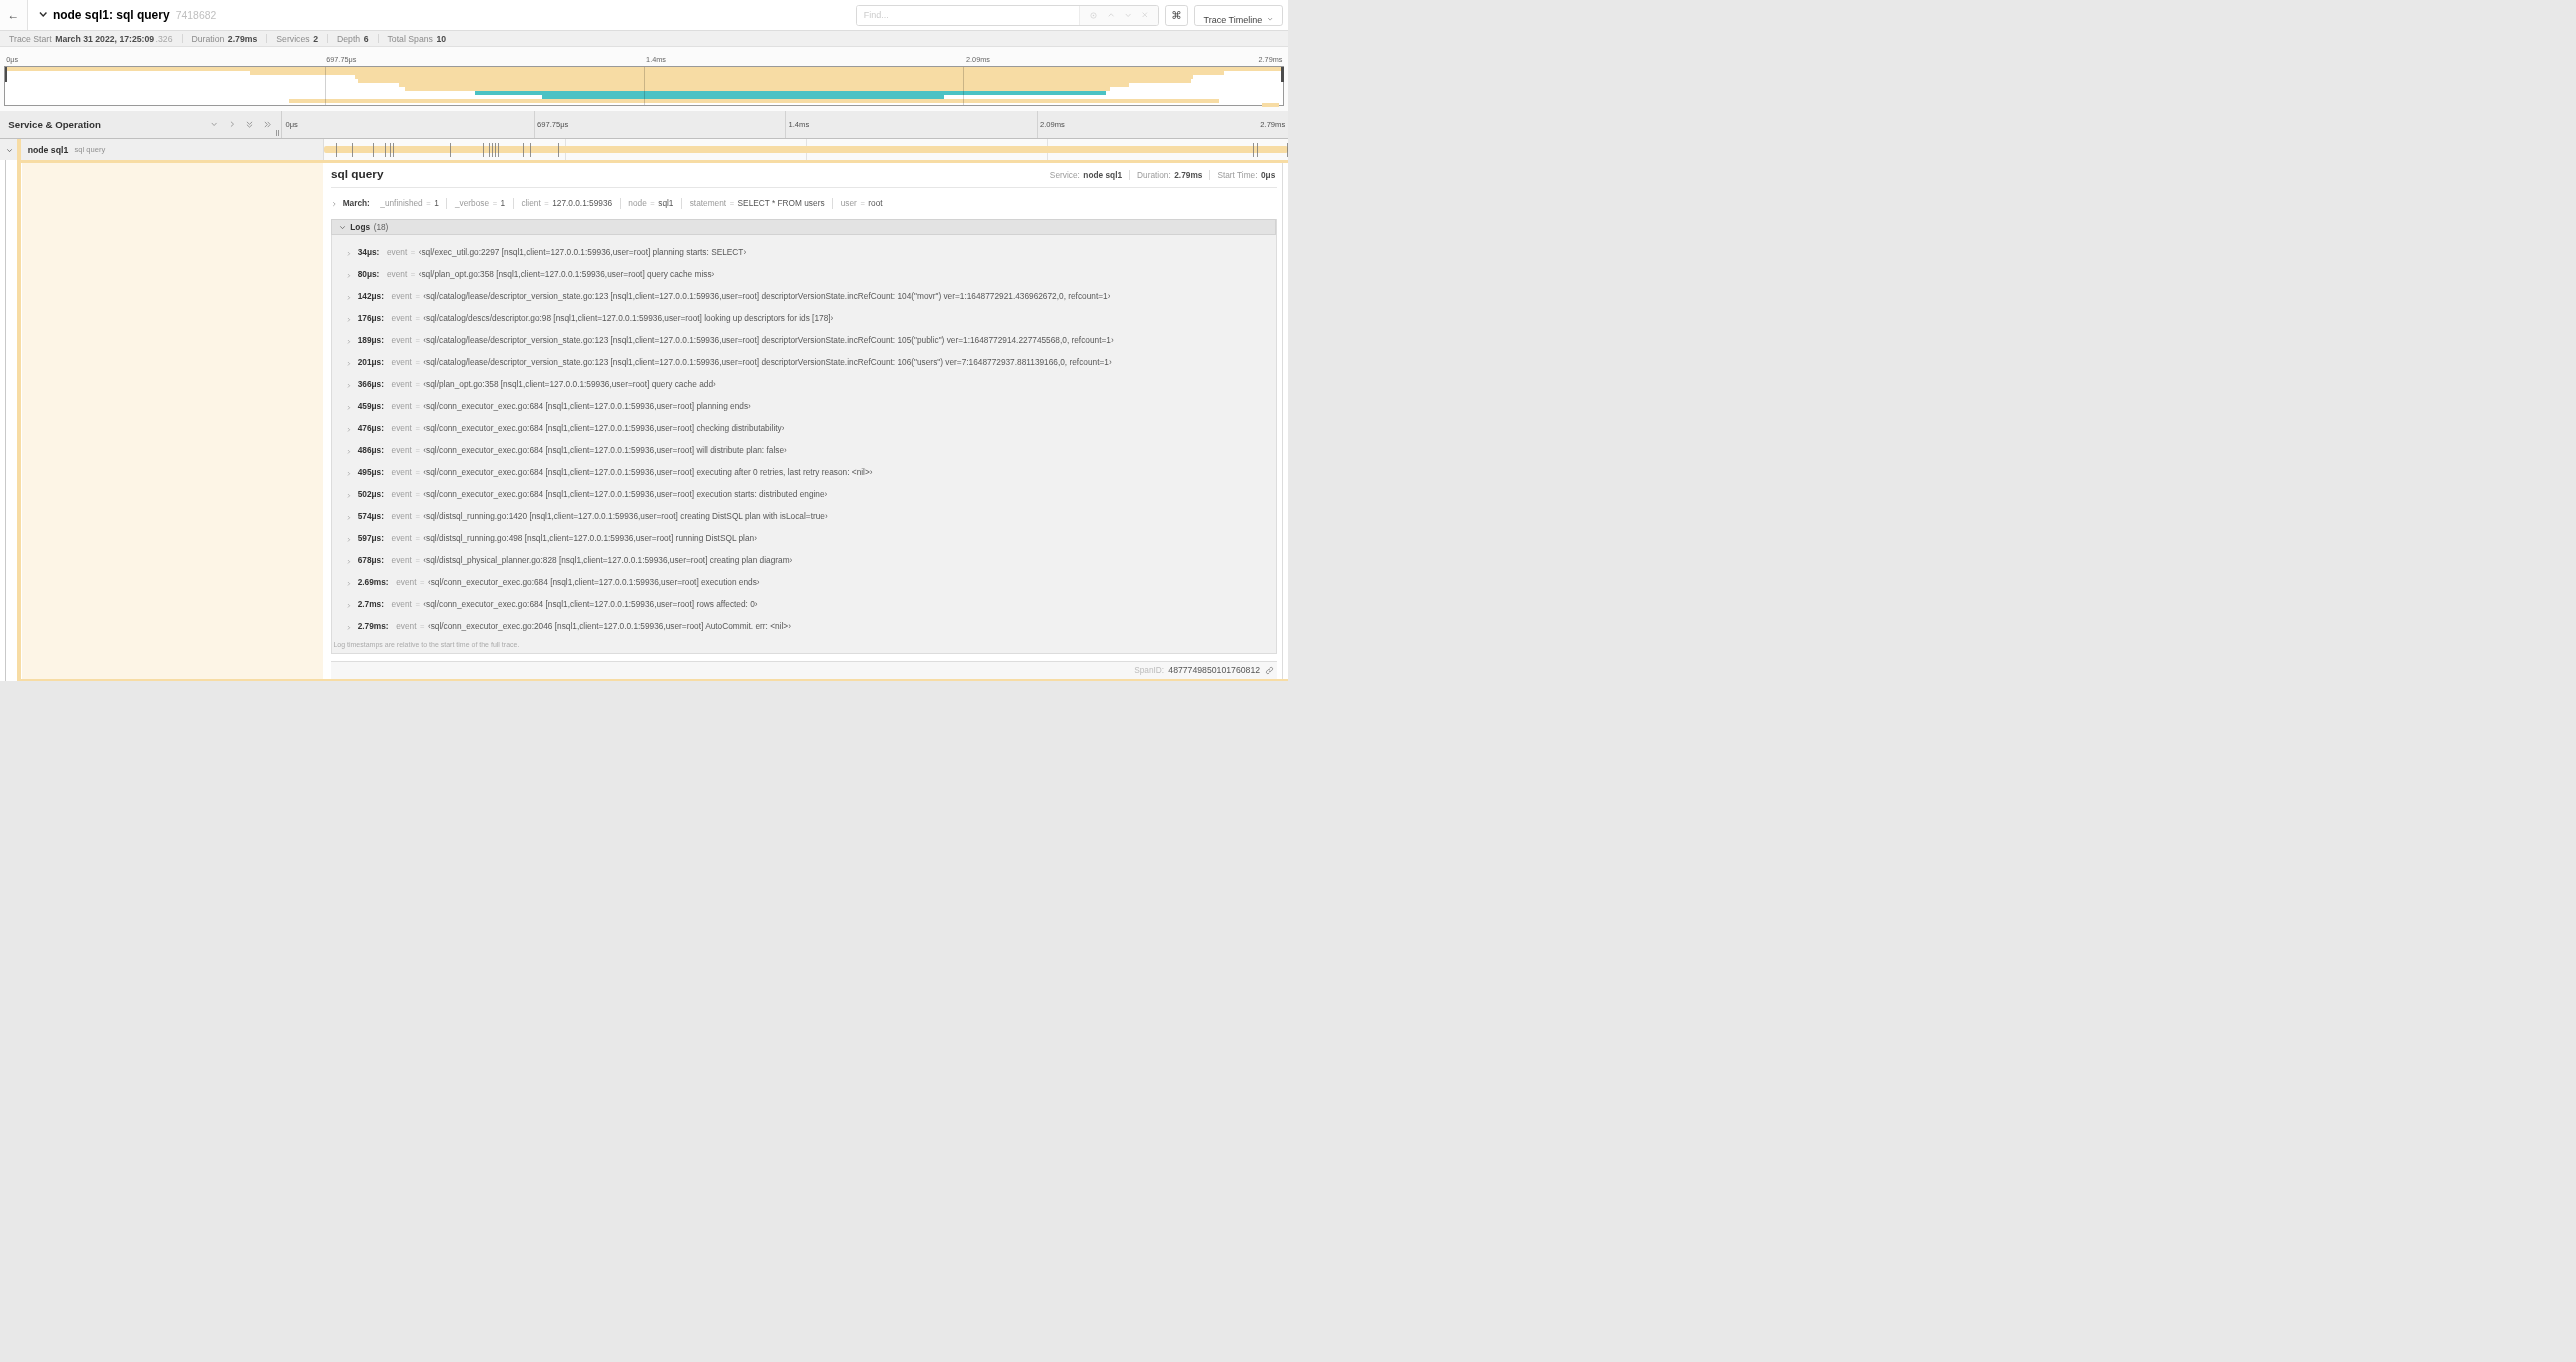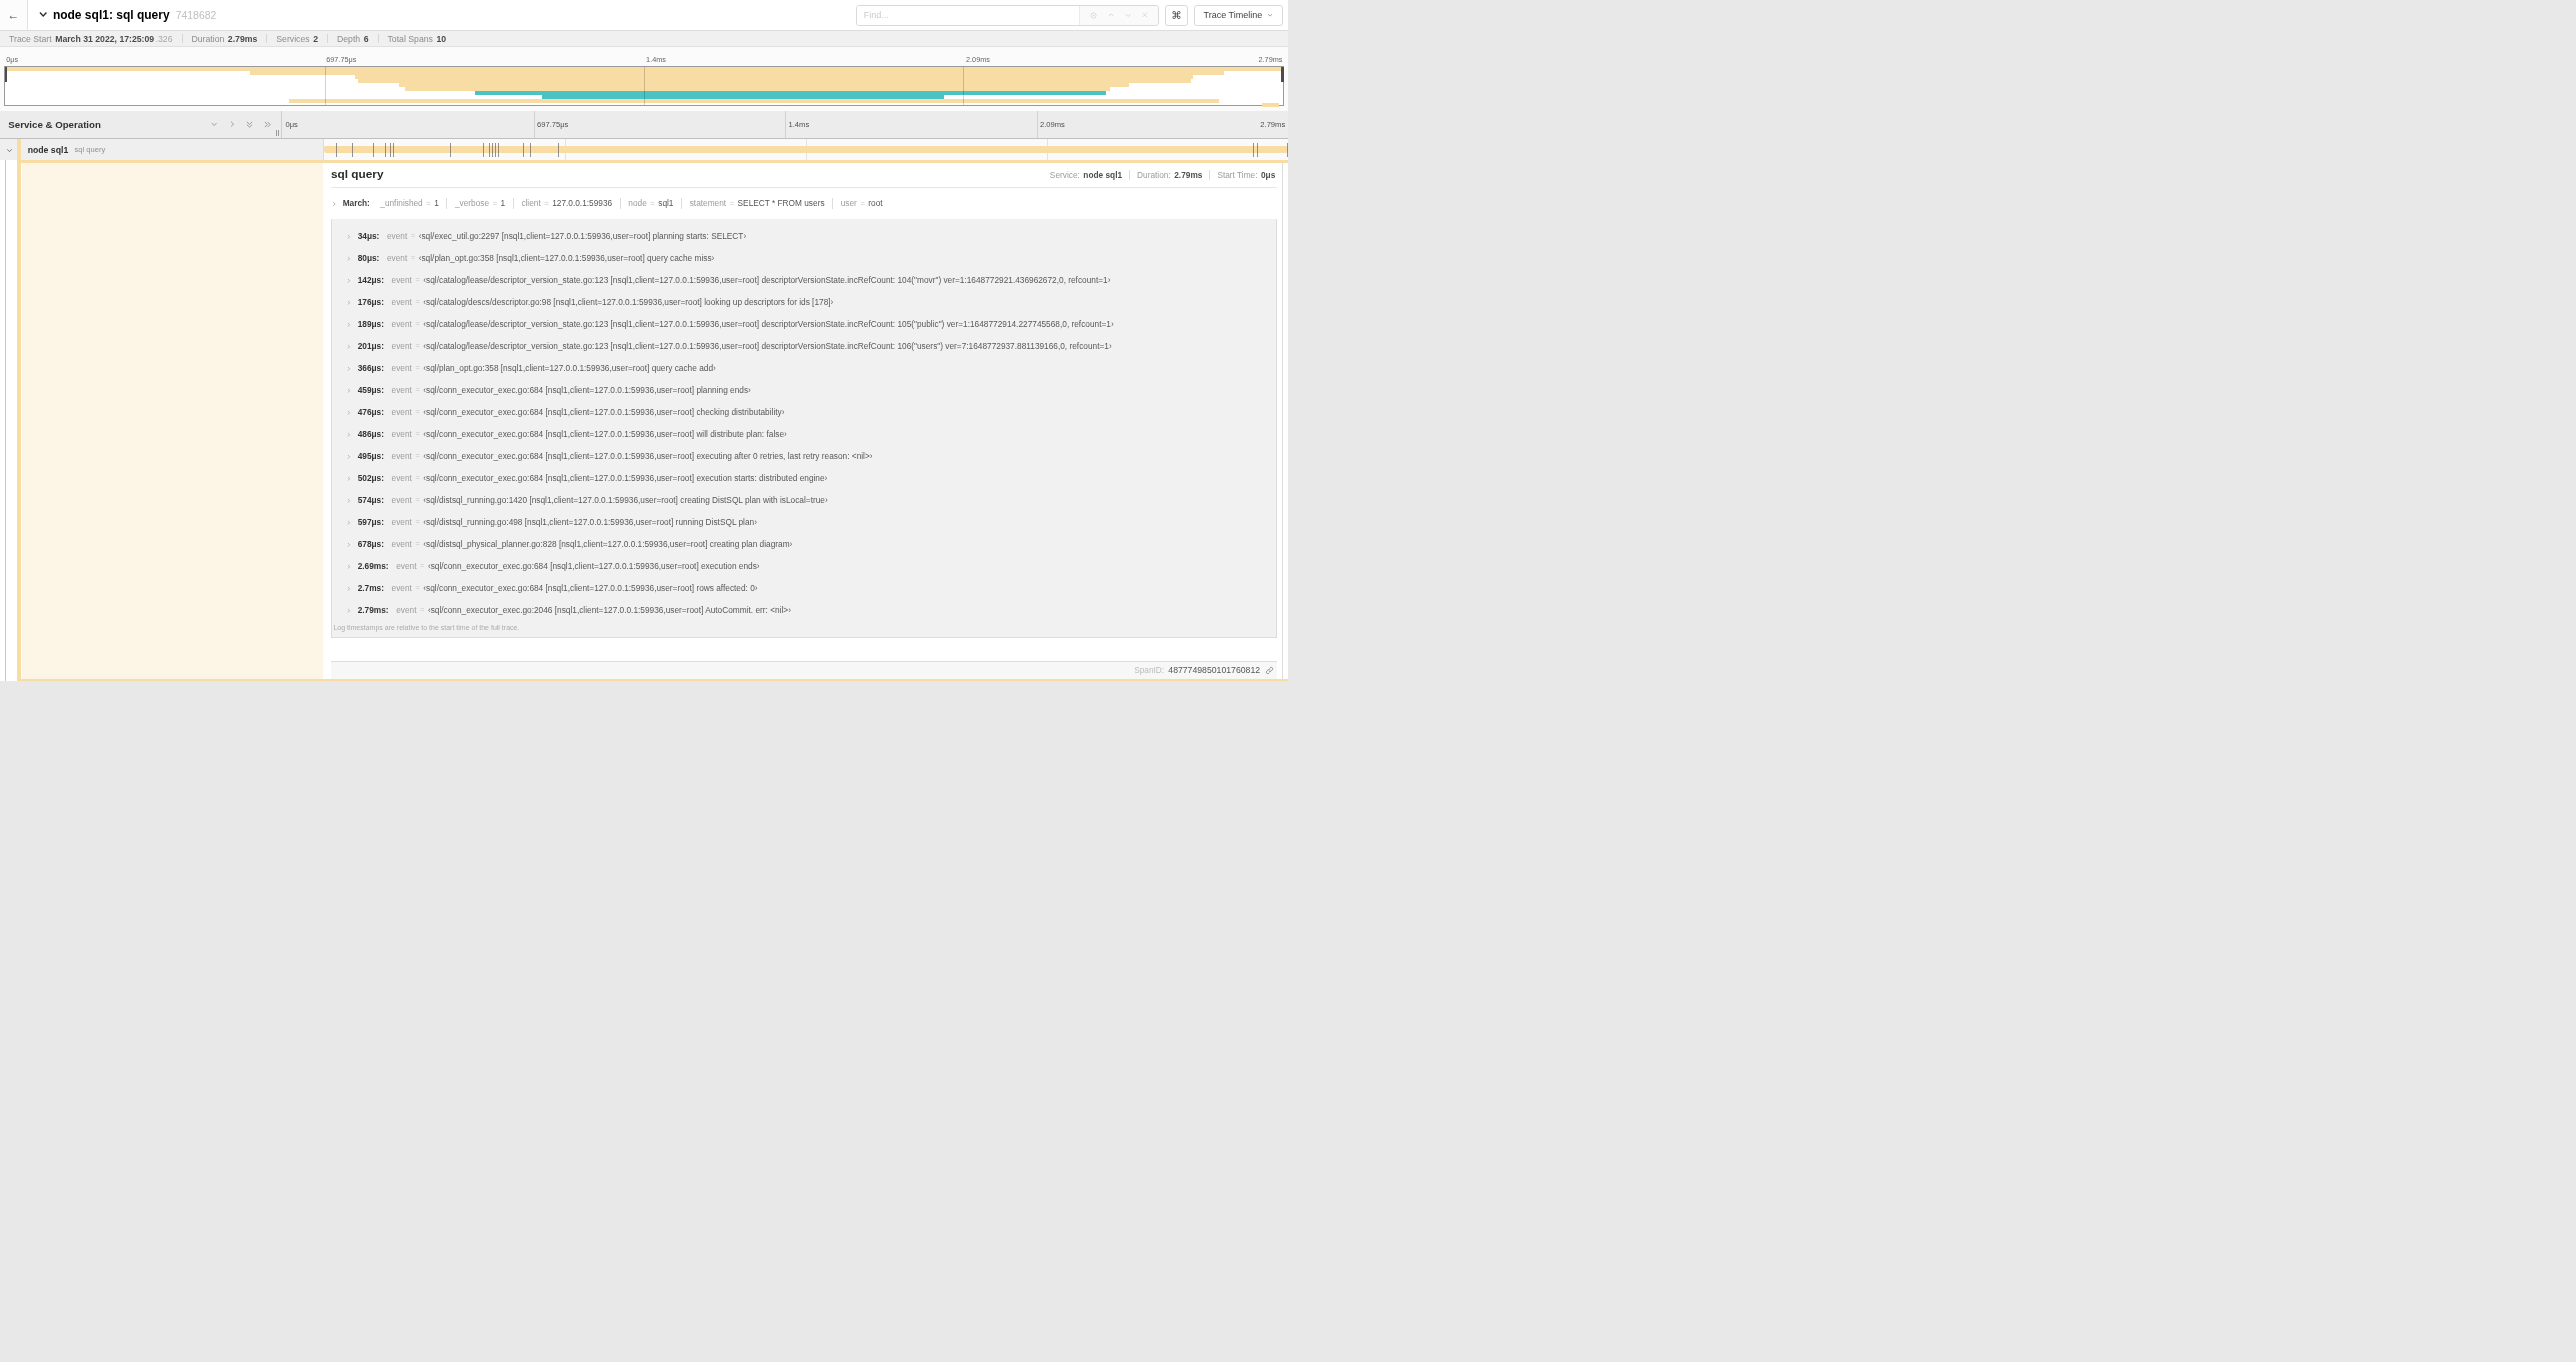--- a/index.html
+++ b/index.html
@@ -23,7 +23,7 @@
   .find-tools svg{display:block;}
   .kbd-btn{width:23px;height:21px;border:0.7px solid #d9d9d9;border-radius:2.8px;background:#fff;
            display:flex;align-items:center;justify-content:center;font-size:10.4px;color:#444;cursor:pointer;}
-  .view-btn{height:21px;border:0.7px solid #d9d9d9;border-radius:2.8px;background:#fff;display:flex;align-items:center;
+  .view-btn{height:21px;border:0.7px solid #d9d9d9;border-radius:2.8px;background:#fff;display:flex;align-items:flex-end;
             padding:0 8.3px;font-size:9px;color:#444;gap:4.8px;cursor:pointer;}
   .view-btn .chev{color:#8a8a8a;}
 

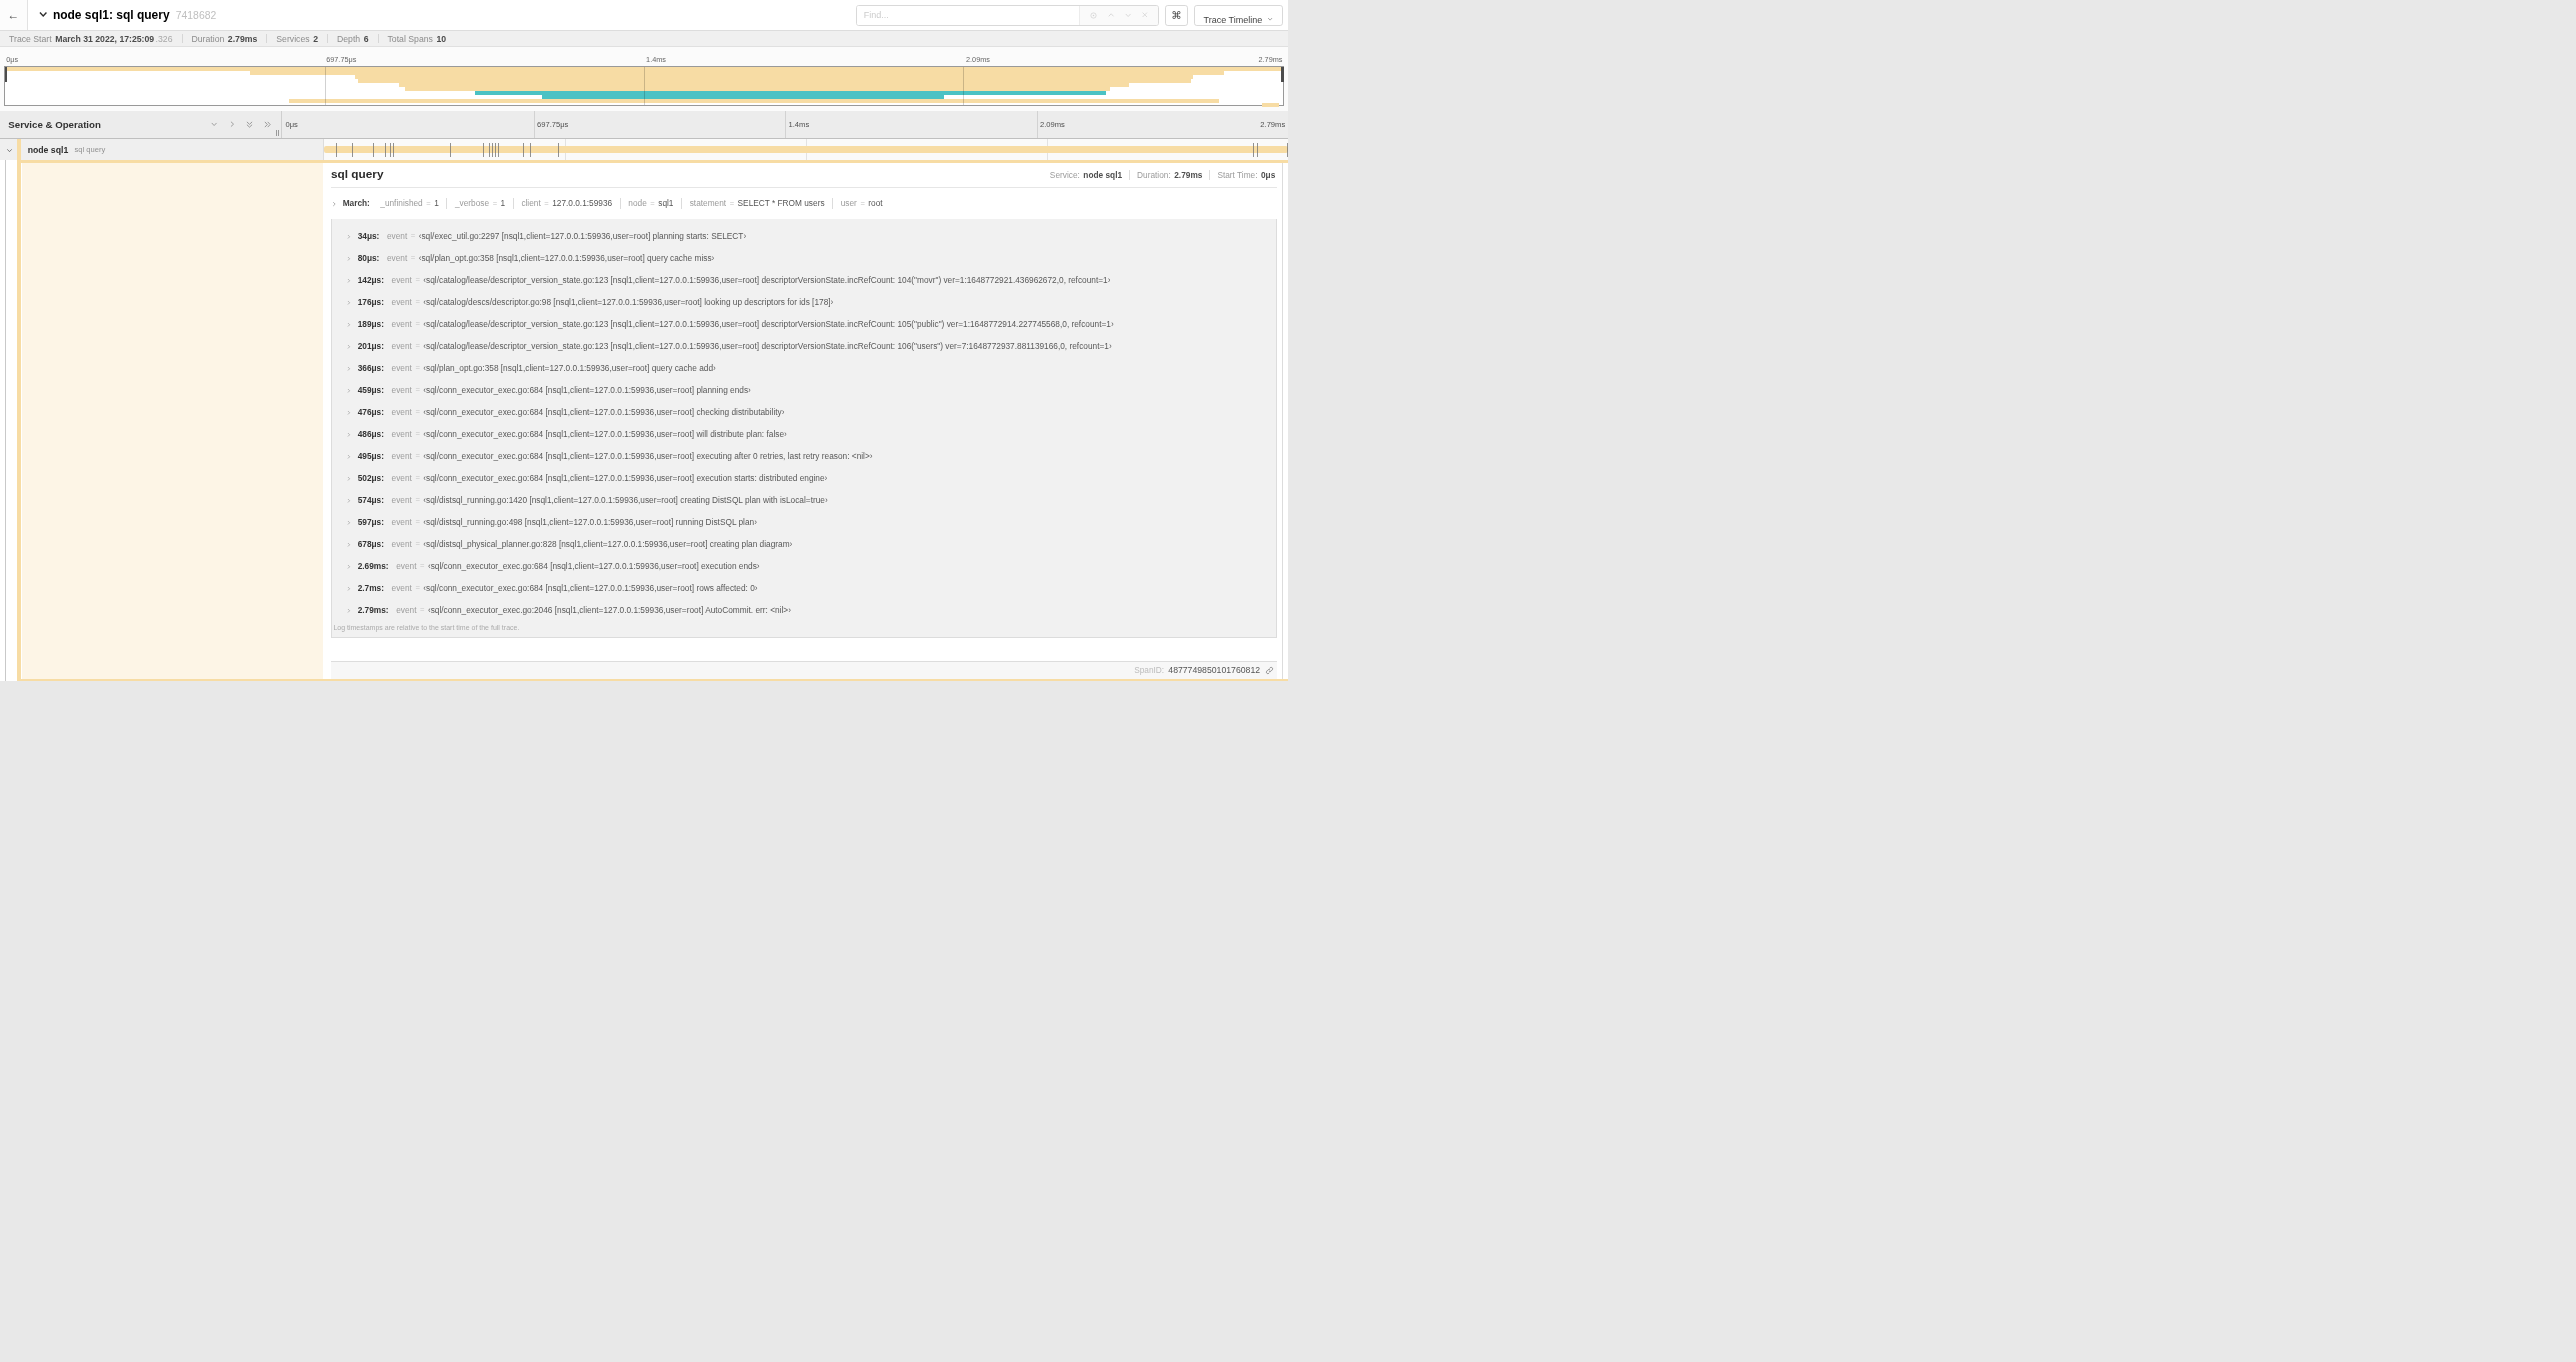--- a/index.html
+++ b/index.html
@@ -380,6 +380,15 @@
       </div>
 
       <div class="logs-block">
+        <div class="logs-header">
+          <span class="chev">
+            <svg width="7" height="7" viewBox="0 0 24 24">
+                <polyline points="4.5 8 12 16 19.5 8" fill="none" stroke="currentColor" stroke-width="2.6"></polyline>
+              </svg>
+          </span>
+          <span class="logs-title">Logs</span>
+          <span class="logs-count">(18)</span>
+        </div>
         <div class="logs-body" id="logs-body">
             <div class="log-row">
               <span class="chev"><svg viewBox="0 0 24 24" width="5.5" height="5.5">

